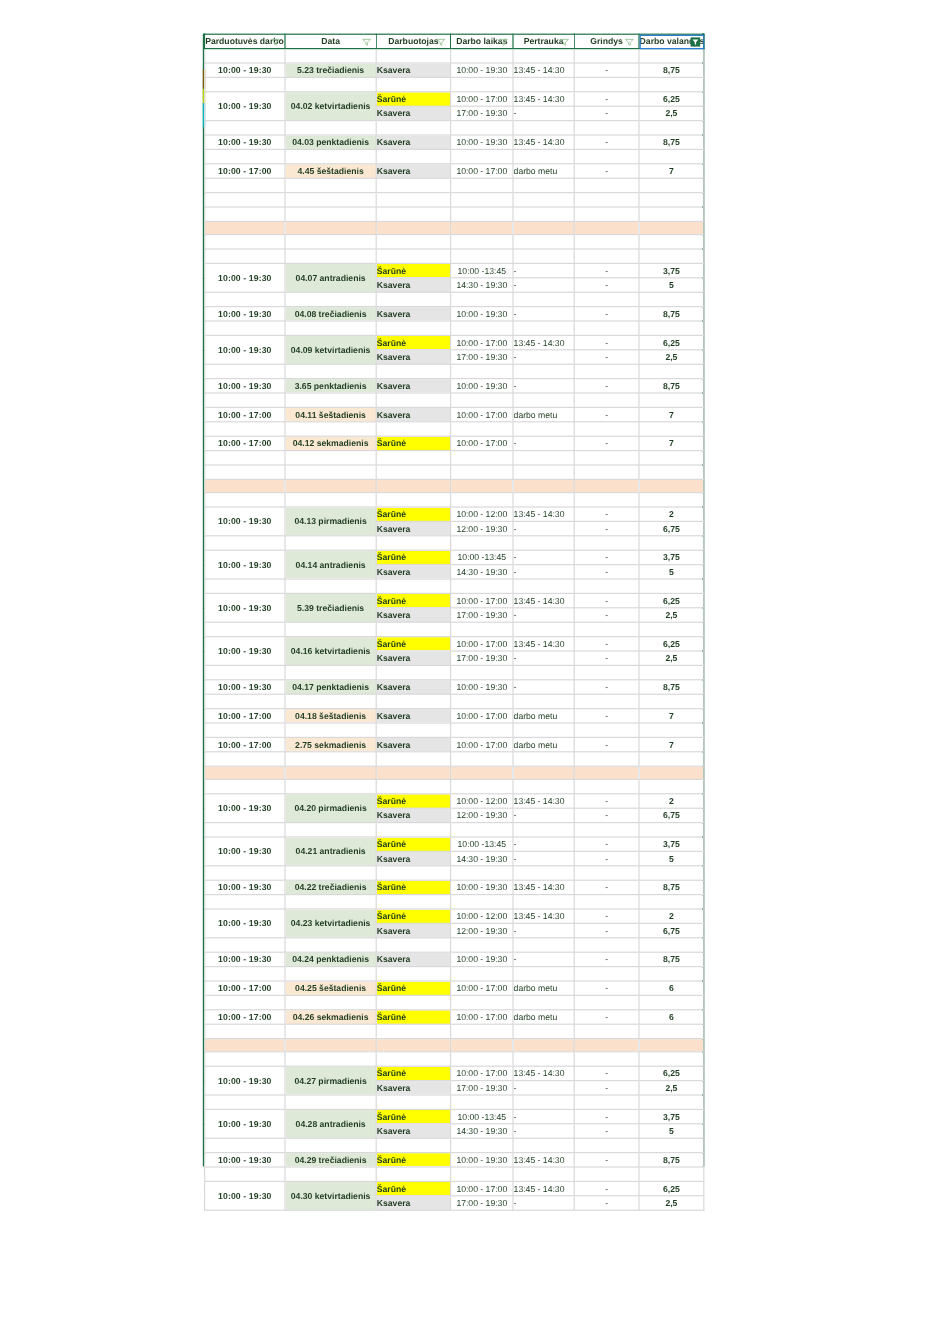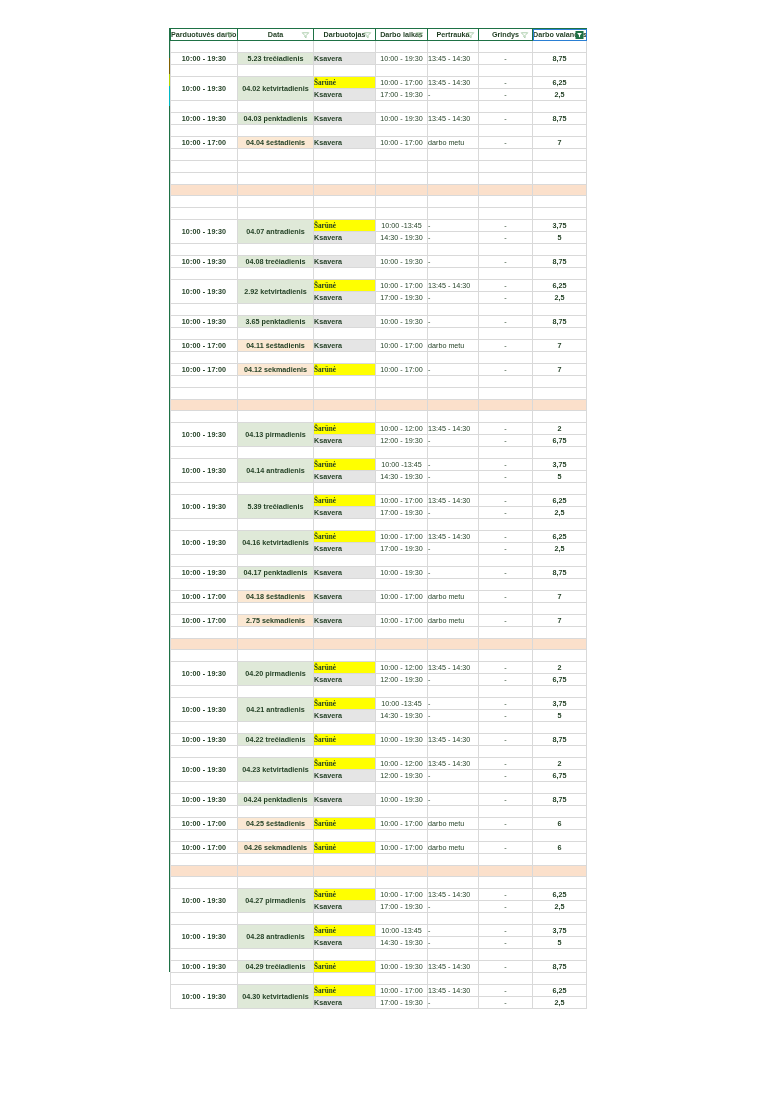--- a/index.html
+++ b/index.html
@@ -64,7 +64,7 @@
   .c-date-wd{background:#dfe9d8;text-align:center;font-weight:bold;font-size:7.3px;color:#26402a;}
   .c-date-we{background:#fbe8d3;text-align:center;font-weight:bold;font-size:7.3px;color:#26402a;}
   .c-emp-k{background:#e5e5e5;color:#1f3d21;font-weight:bold;text-align:left;padding-left:3px;font-size:7.2px;}
-  .c-emp-s{background:#ffff00;color:#1f3d21;font-weight:bold;text-align:left;padding-left:3px;font-size:7.2px;font-family:Liberation Serif, serif;}
+  .c-emp-s{background:#ffff00;color:#1f3d21;font-weight:bold;text-align:left;padding-left:3px;font-size:7.2px;}
   .c-time{background:#ffffff;text-align:center;font-size:7.1px;color:#26402a;}
   .c-break{background:#ffffff;text-align:left;font-size:7.1px;color:#26402a;}
   .c-floor{background:#ffffff;text-align:center;font-size:7.1px;color:#26402a;}

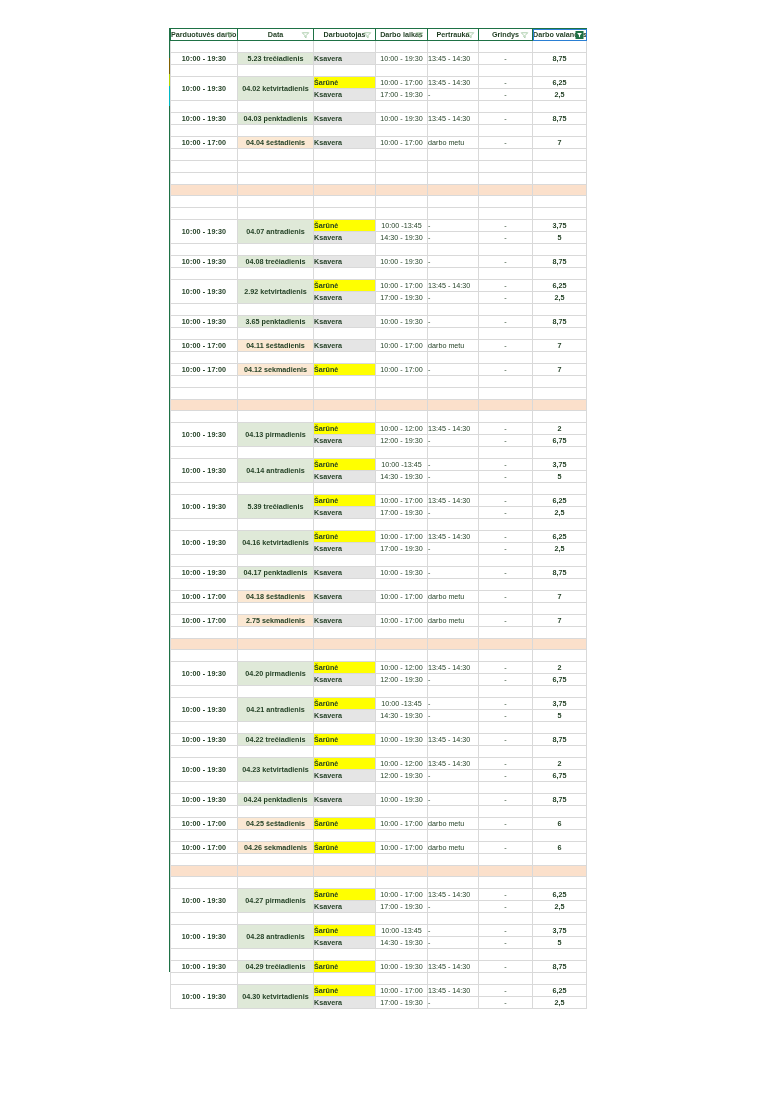--- a/index.html
+++ b/index.html
@@ -213,7 +213,7 @@
         </tr>
         <tr>
           <td class="c-hours">10:00 - 17:00</td>
-          <td class="c-date-we">04.04 šeštadienis</td>
+          <td class="c-date-we">4.45 šeštadienis</td>
           <td class="c-emp-k">Ksavera</td>
           <td class="c-time">10:00 - 17:00</td>
           <td class="c-break">darbo metu</td>

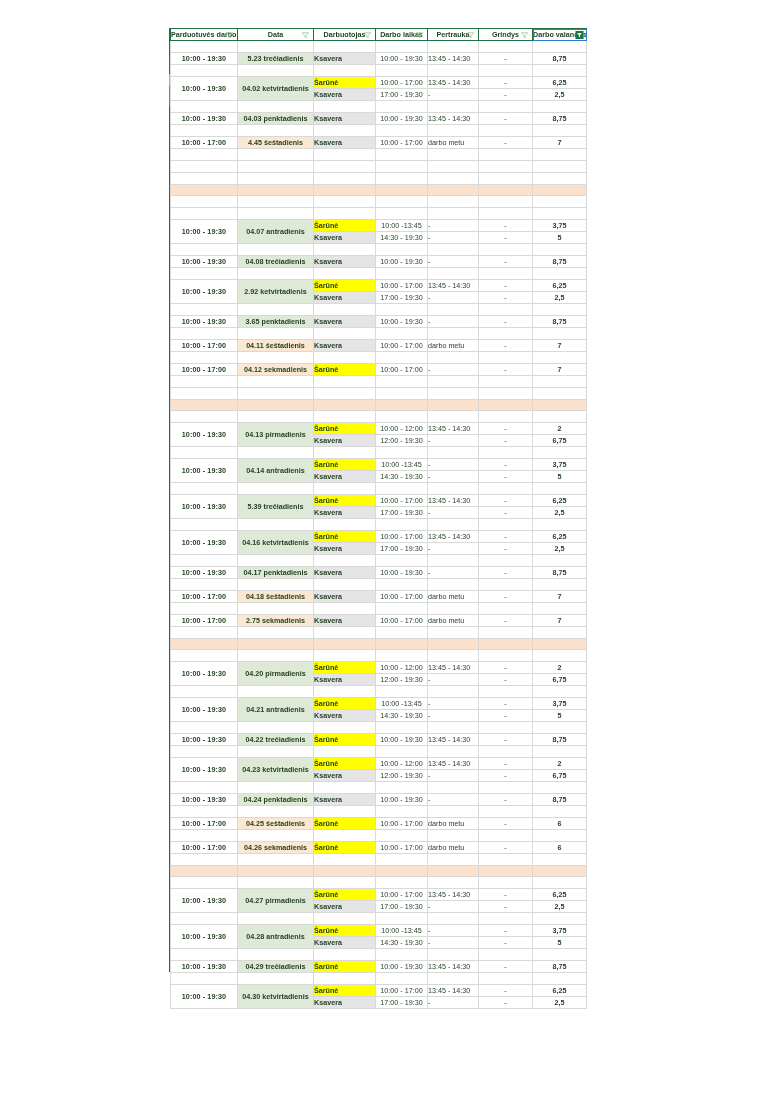--- a/index.html
+++ b/index.html
@@ -319,7 +319,7 @@
         </tr>
         <tr>
           <td class="c-hours" rowspan="2">10:00 - 19:30</td>
-          <td class="c-date-wd" rowspan="2">2.92 ketvirtadienis</td>
+          <td class="c-date-wd" rowspan="2">04.09 ketvirtadienis</td>
           <td class="c-emp-s">Šarūnė</td>
           <td class="c-time">10:00 - 17:00</td>
           <td class="c-break">13:45 - 14:30</td>

